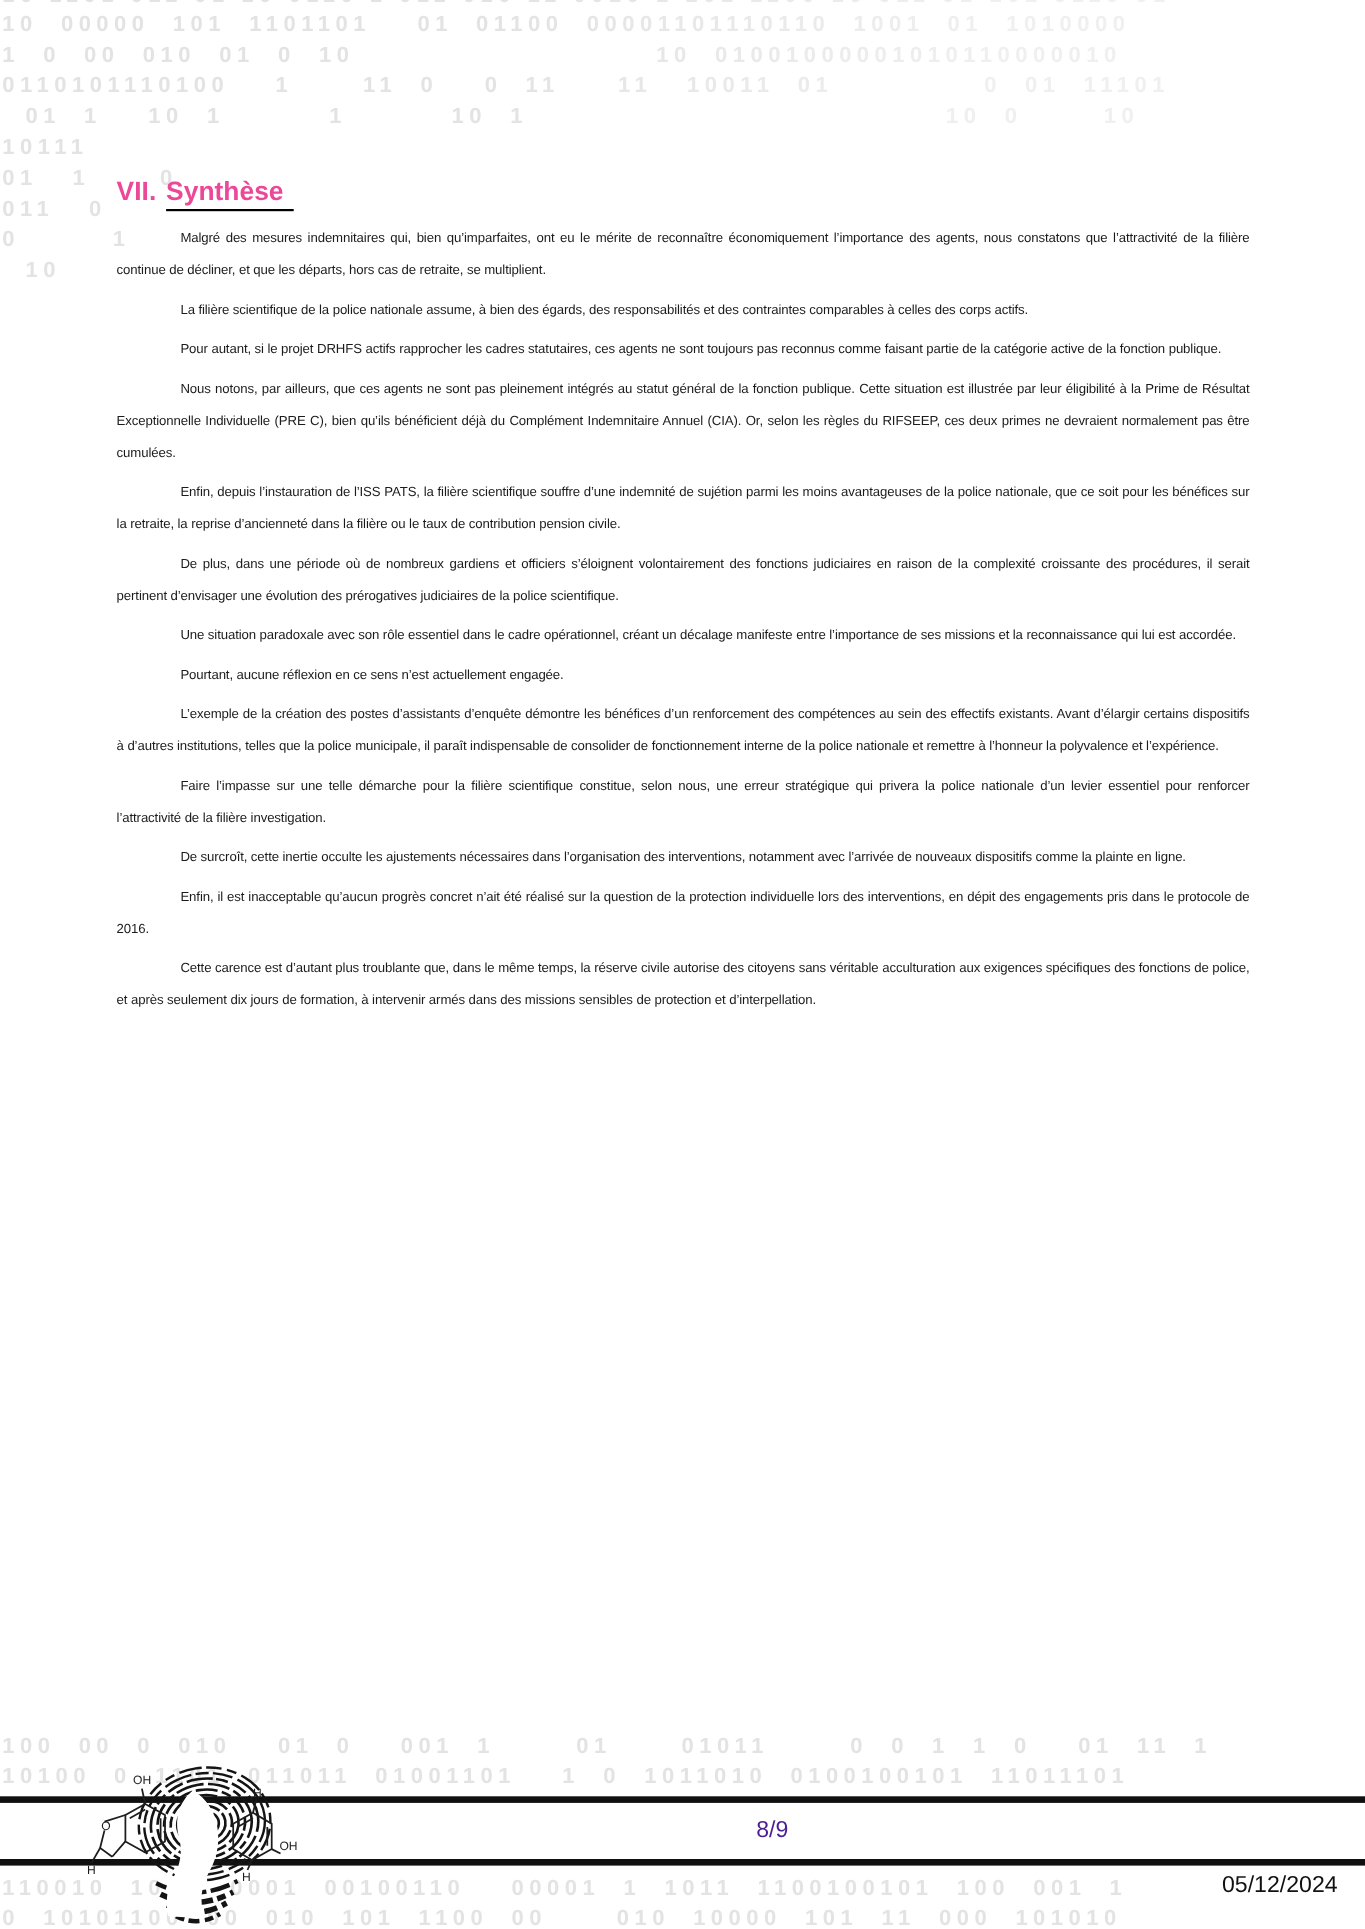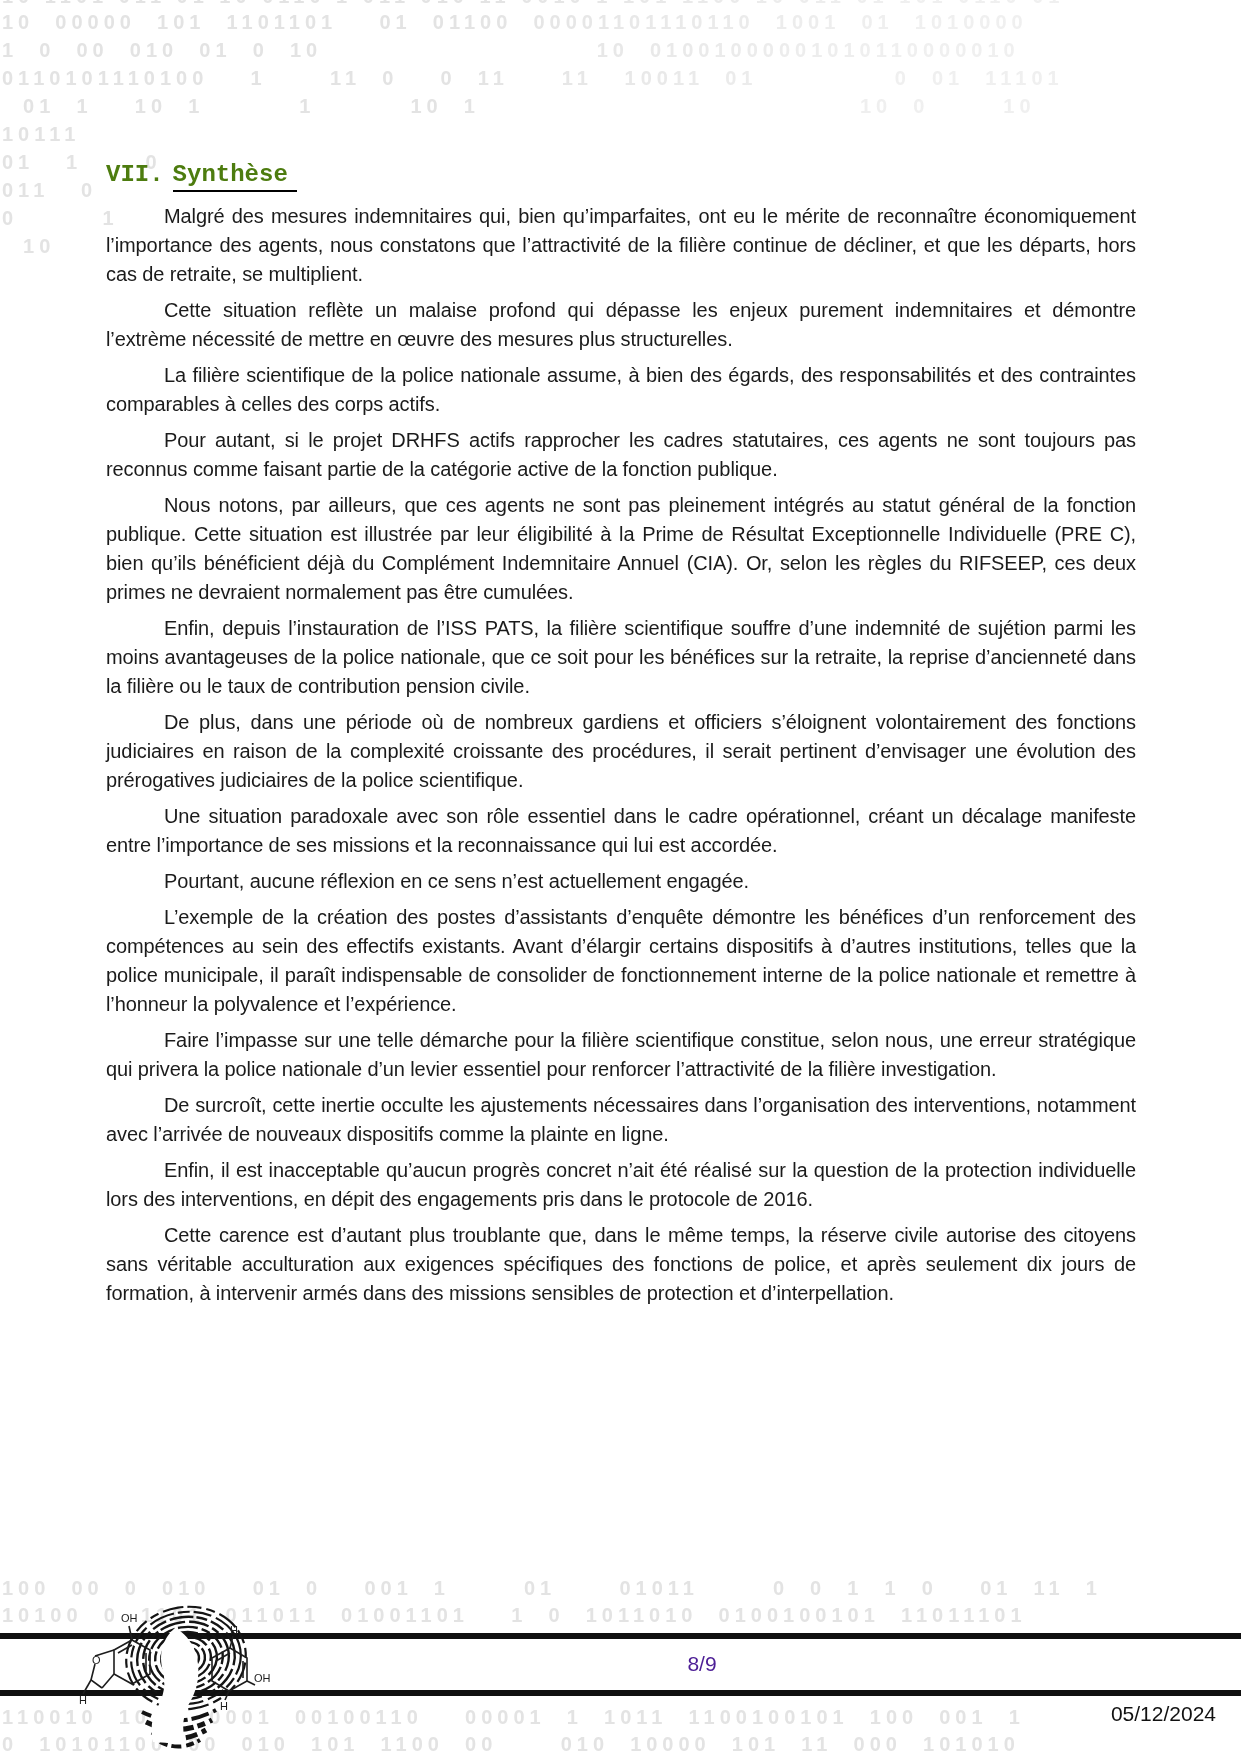--- a/index.html
+++ b/index.html
@@ -44,8 +44,7 @@
     font-size:24px;
     line-height:30px;
     font-weight:bold;
-    color:#4d7c0f;
-    font-family:Liberation Mono, monospace;
+    color:#ec4899;
   }
   h1.doc-heading .numeral{margin-right:9px;}
   h1.doc-heading .title{

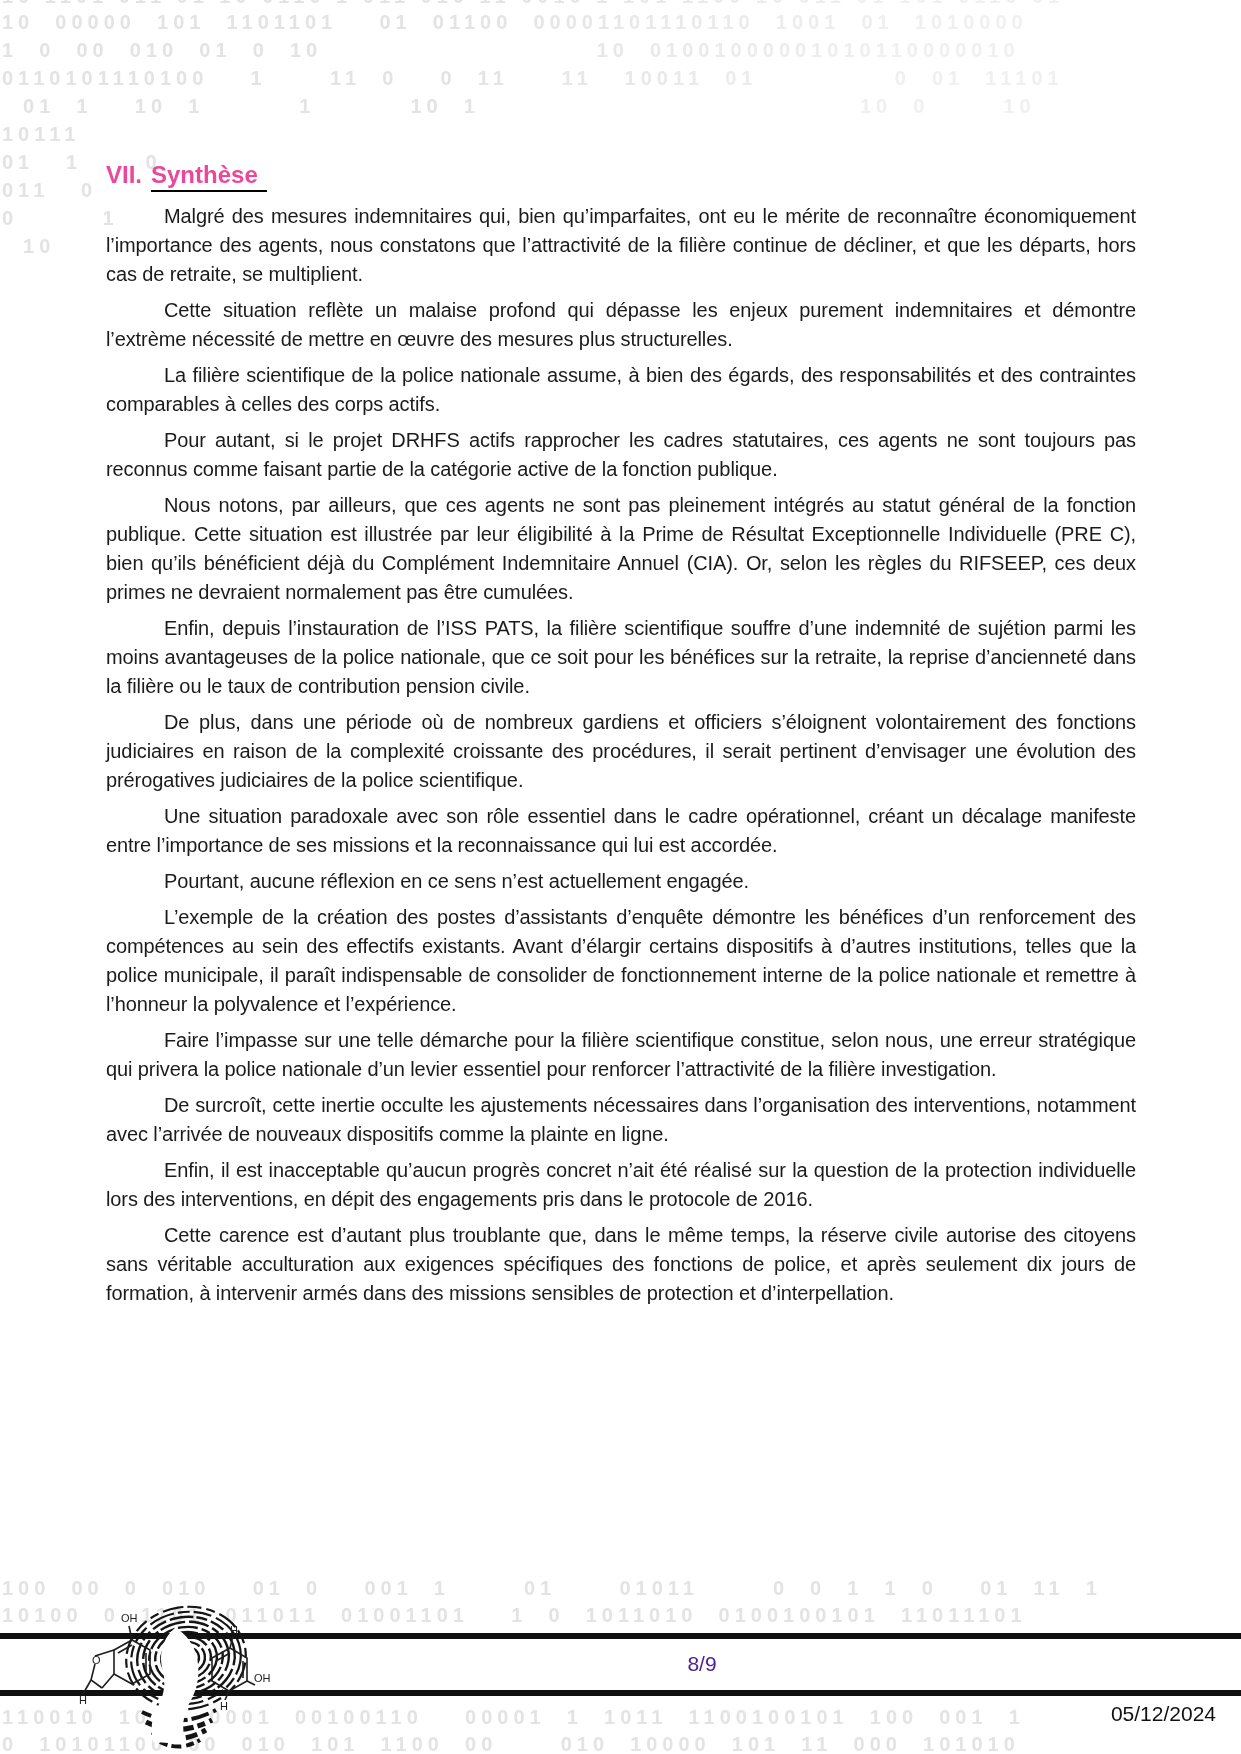--- a/index.html
+++ b/index.html
@@ -54,7 +54,7 @@
   }
   .content p{
     margin:0 0 7px 0;
-    font-size:20px;
+    font-size:12px;
     line-height:29px;
     text-align:justify;
     text-indent:58px;

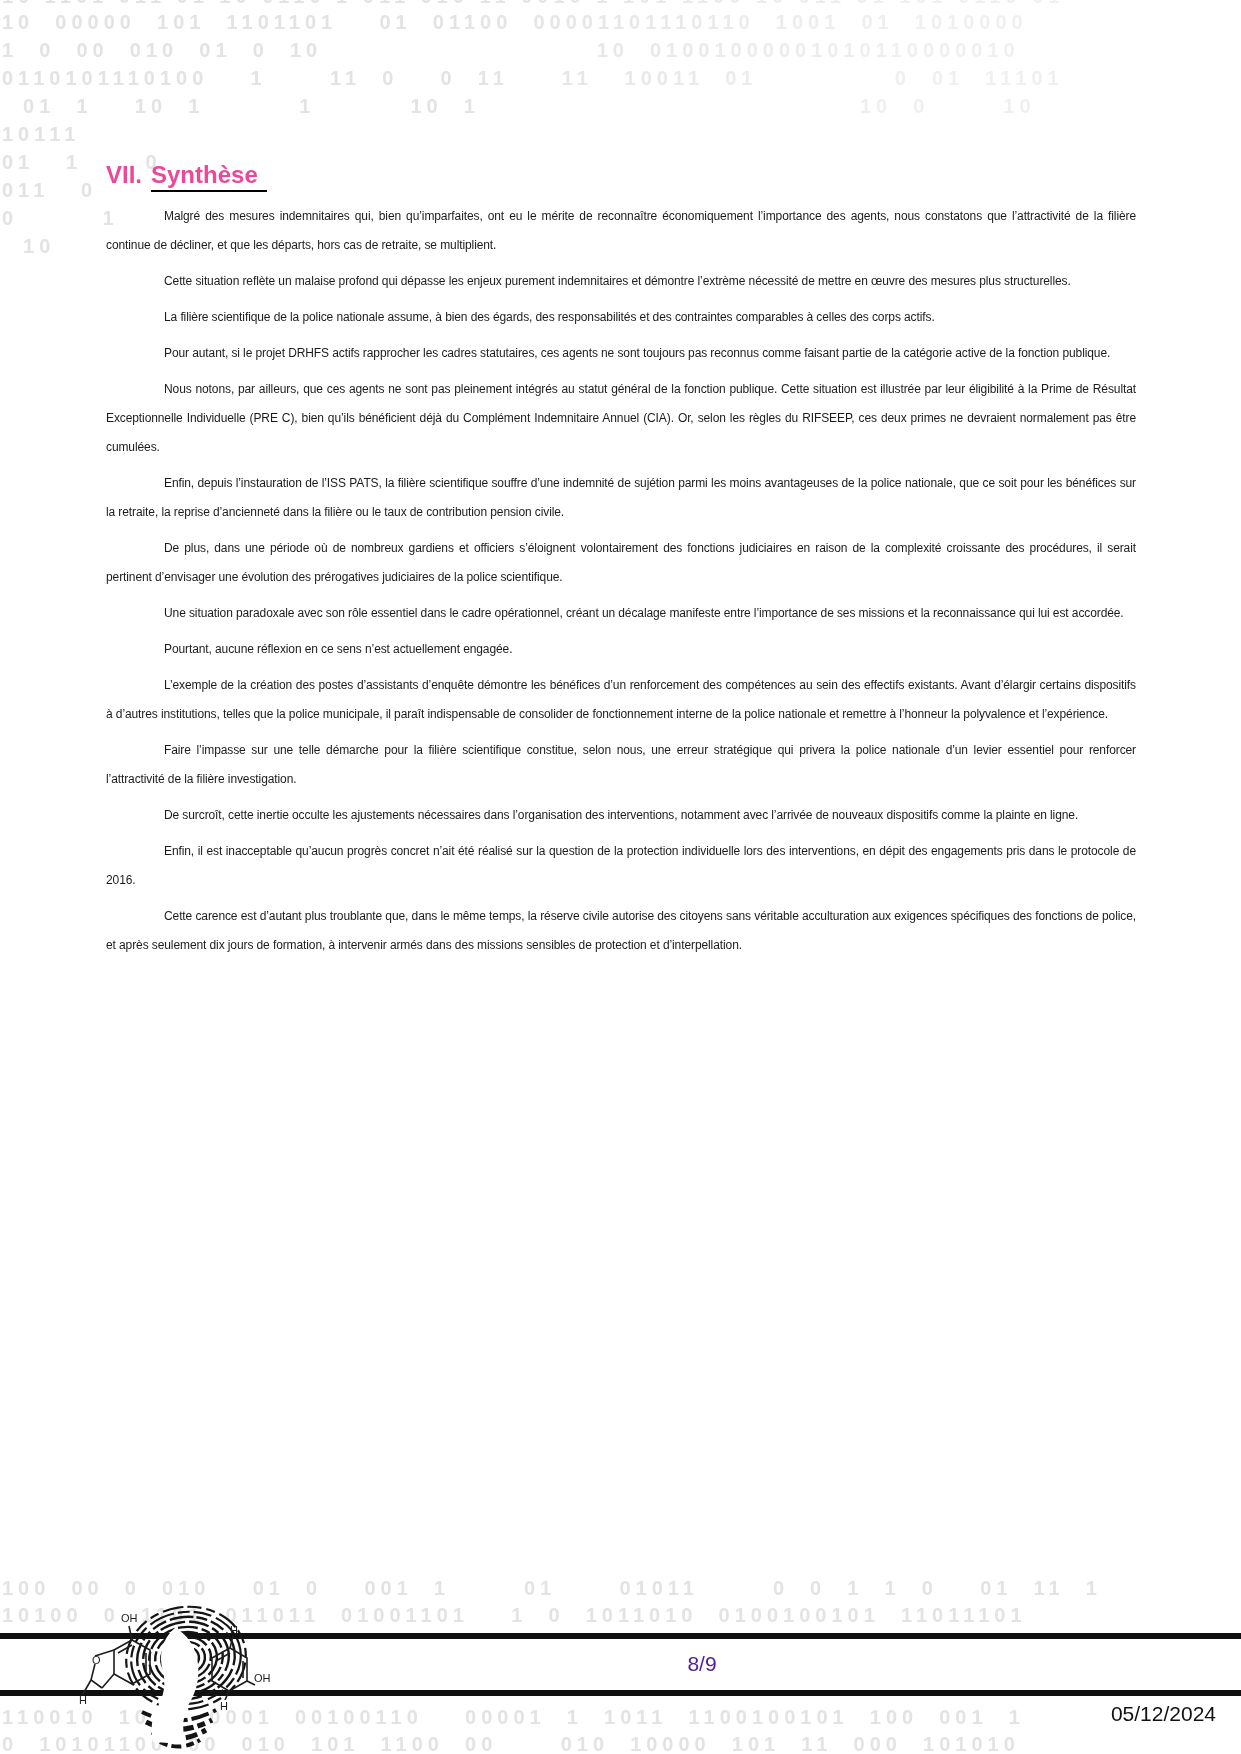--- a/index.html
+++ b/index.html
@@ -103,7 +103,6 @@
       <span class="numeral">VII.</span><span class="title">Synthèse</span>
     </h1>
     <p>Malgré des mesures indemnitaires qui, bien qu’imparfaites, ont eu le mérite de reconnaître économiquement l’importance des agents, nous constatons que l’attractivité de la filière continue de décliner, et que les départs, hors cas de retraite, se multiplient.</p>
-    <p>Cette situation reflète un malaise profond qui dépasse les enjeux purement indemnitaires et démontre l’extrème nécessité de mettre en œuvre des mesures plus structurelles.</p>
     <p>La filière scientifique de la police nationale assume, à bien des égards, des responsabilités et des contraintes comparables à celles des corps actifs.</p>
     <p>Pour autant, si le projet DRHFS actifs rapprocher les cadres statutaires, ces agents ne sont toujours pas reconnus comme faisant partie de la catégorie active de la fonction publique.</p>
     <p>Nous notons, par ailleurs, que ces agents ne sont pas pleinement intégrés au statut général de la fonction publique. Cette situation est illustrée par leur éligibilité à la Prime de Résultat Exceptionnelle Individuelle (PRE C), bien qu’ils bénéficient déjà du Complément Indemnitaire Annuel (CIA). Or, selon les règles du RIFSEEP, ces deux primes ne devraient normalement pas être cumulées.</p>

